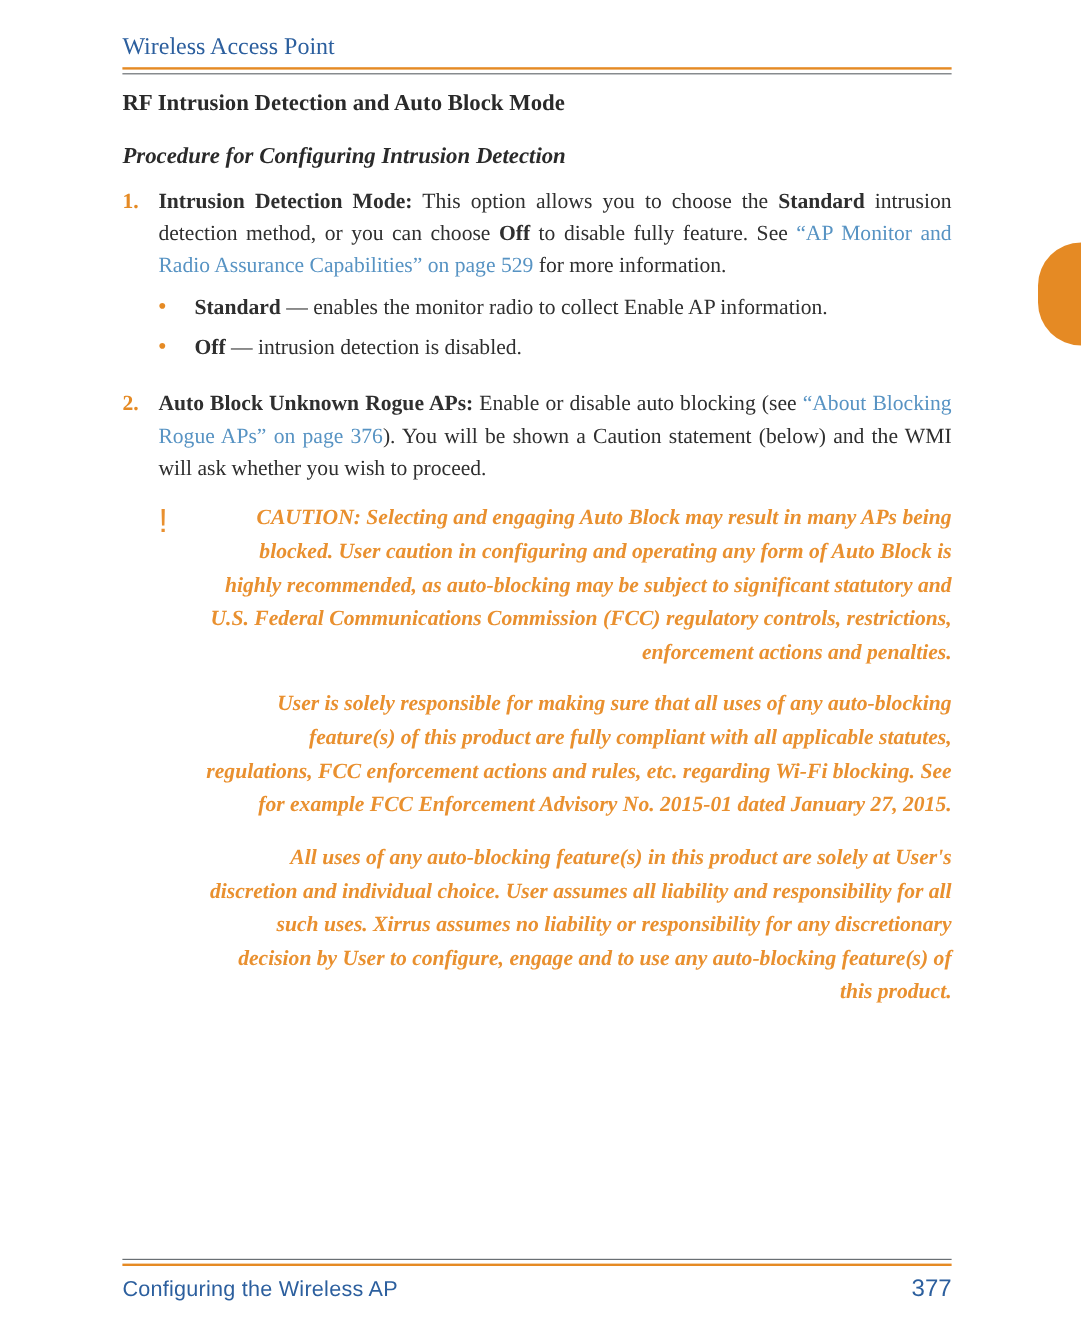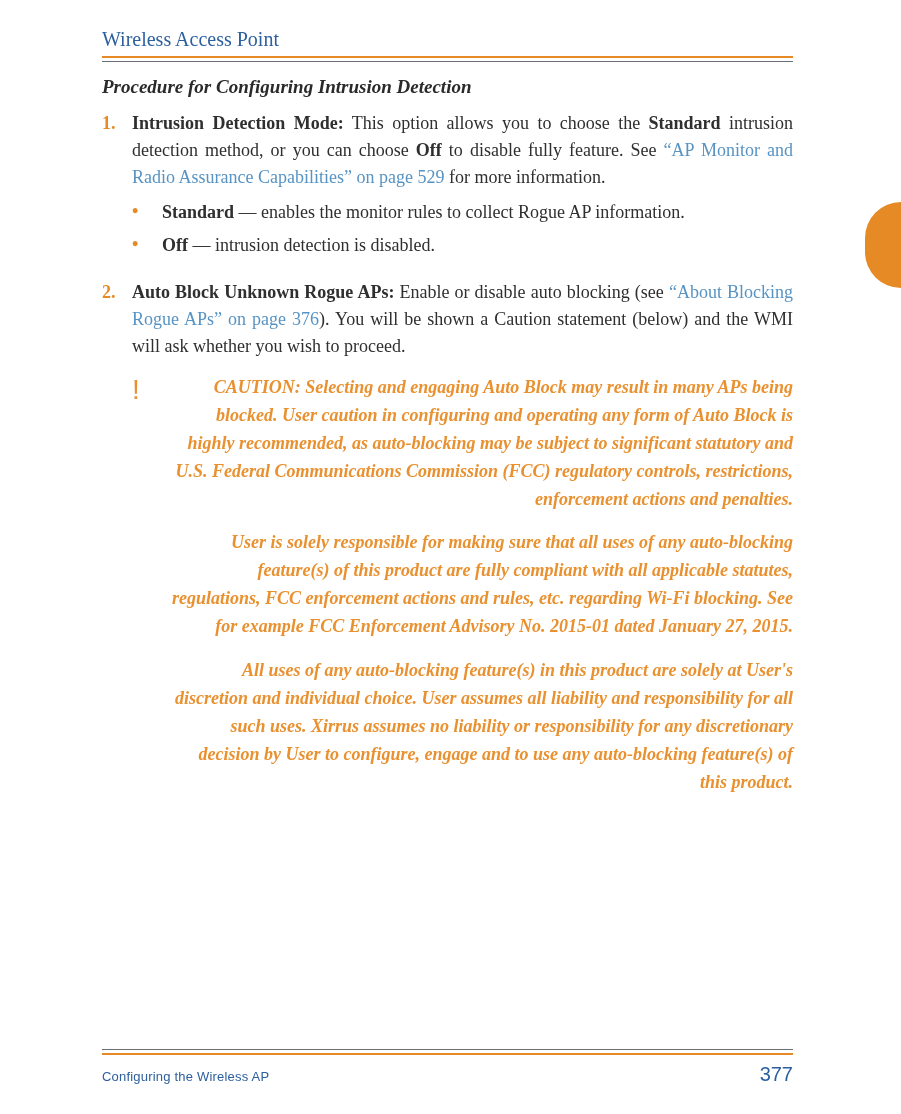--- a/index.html
+++ b/index.html
@@ -152,6 +152,7 @@
   <div class="orange-rule"></div>
   <div class="gray-rule"></div>
 
+  <div class="h1-bold">RF Intrusion Detection and Auto Block Mode</div>
   <div class="h2-ital">Procedure for Configuring Intrusion Detection</div>
 
   <div class="proc-list">

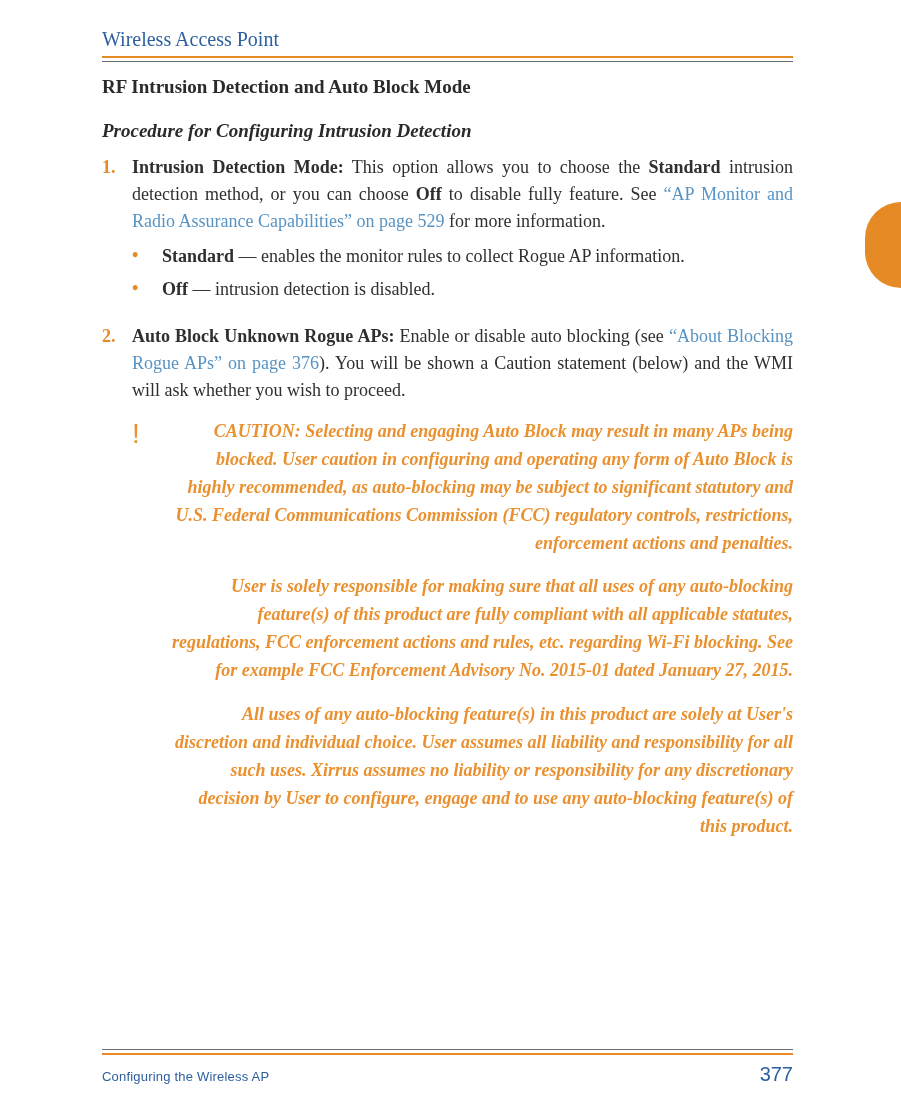--- a/index.html
+++ b/index.html
@@ -166,7 +166,7 @@
           <div class="sub-item">
             <div class="bullet">•</div>
             <div class="sub-body">
-              <b>Standard</b><span> — </span><span>enables the monitor rules to collect Rogue AP information.</span>
+              <b>Standard</b><span> — </span><span>enables the monitor radio to collect Enable AP information.</span>
             </div>
           </div>
           <div class="sub-item">

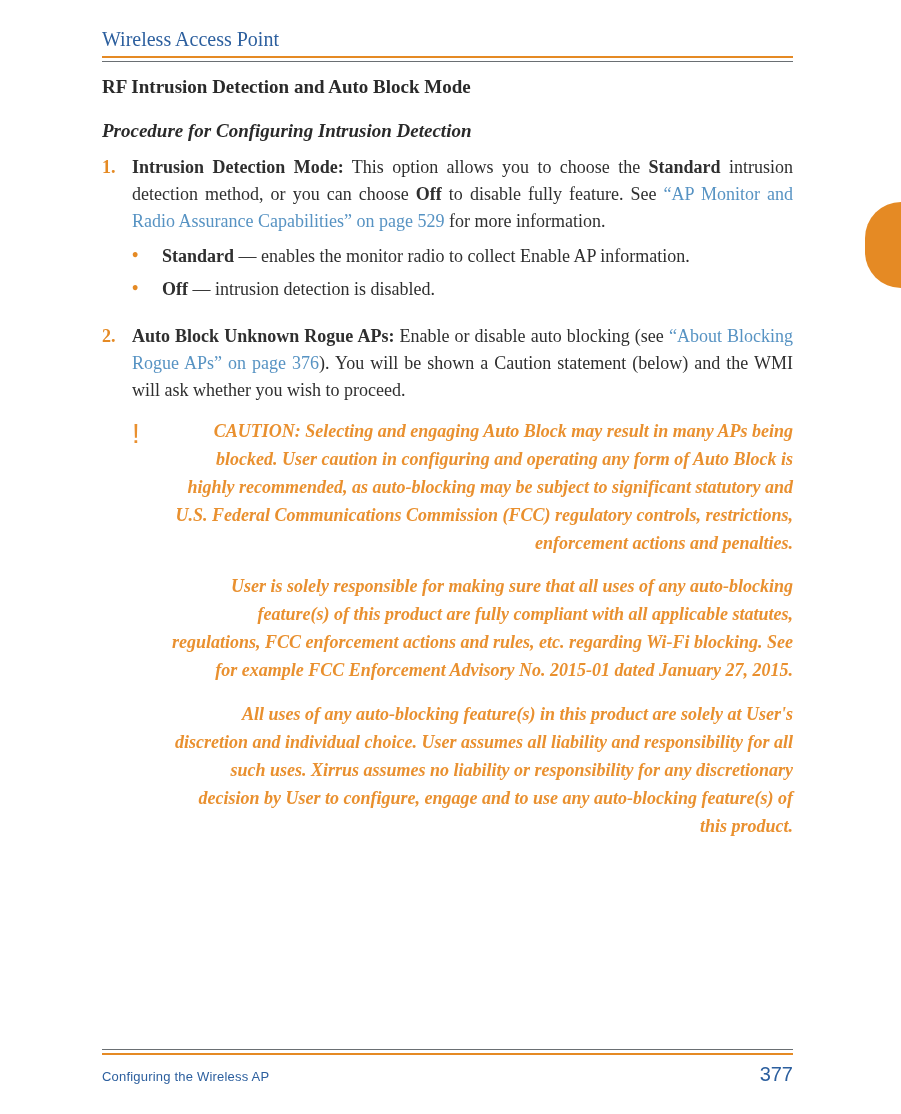--- a/index.html
+++ b/index.html
@@ -133,7 +133,7 @@
     color:var(--footer-blue);
   }
   .footer-left{
-    font-size:13px;
+    font-size:18px;
     letter-spacing:0.2px;
     font-weight:400;
     text-align:right;

